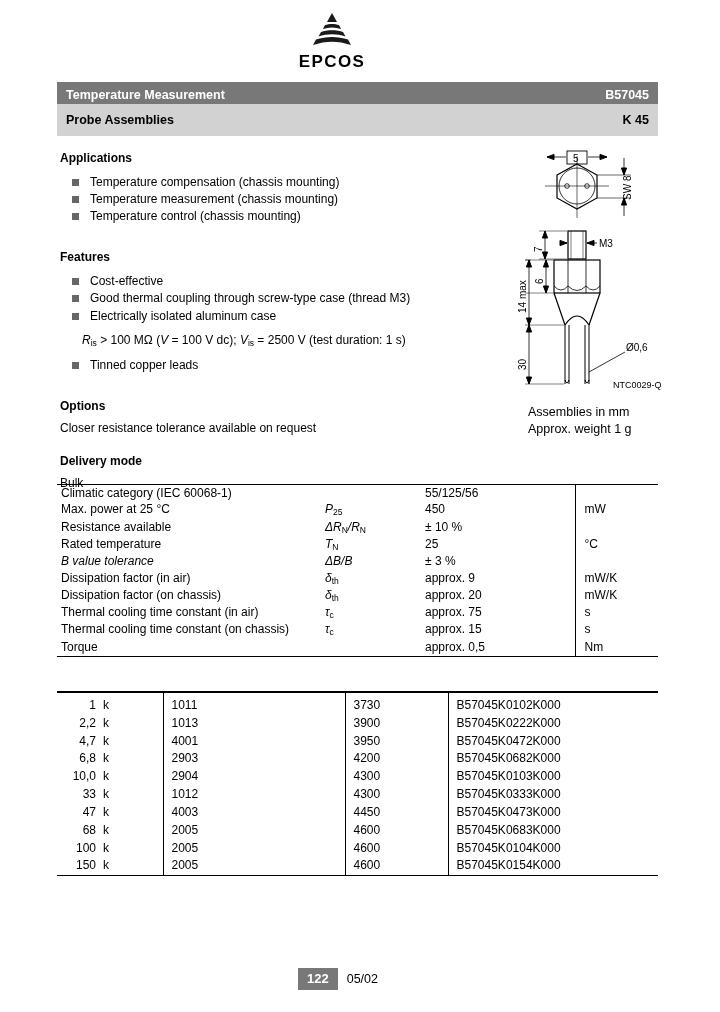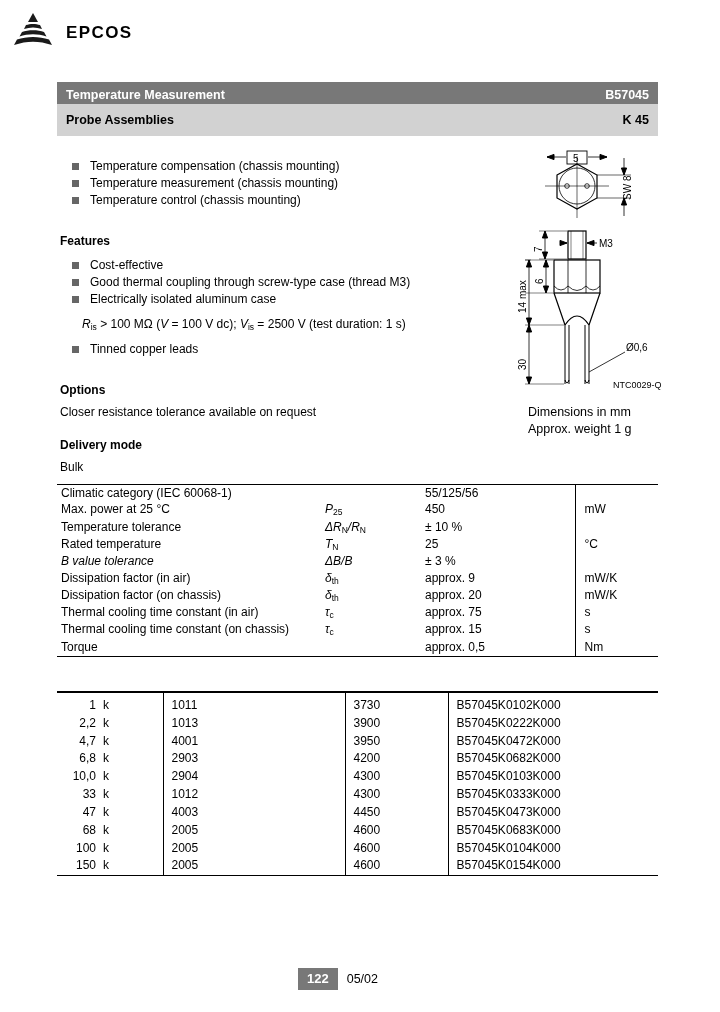--- a/index.html
+++ b/index.html
@@ -21,7 +21,7 @@
     left: 0;
     width: 664px;
     display: flex;
-    flex-direction: row;
+    flex-direction: column;
     align-items: center;
   }
   .logo-mark { width: 66px; height: 40px; display: block; }

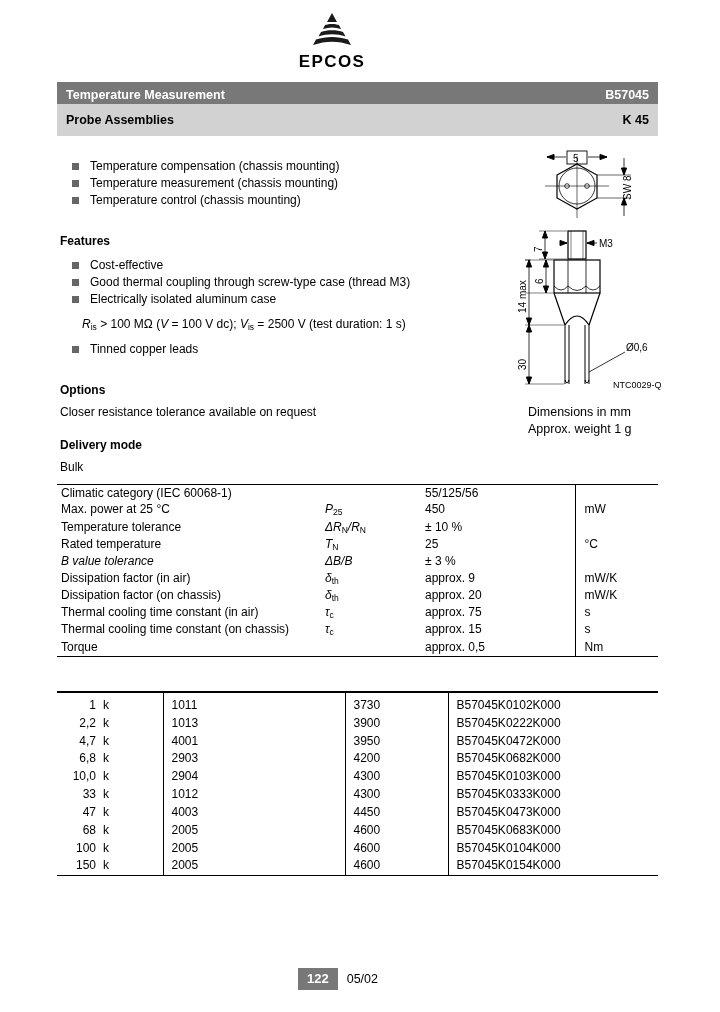--- a/index.html
+++ b/index.html
@@ -201,6 +201,7 @@
 
 <div class="content">
 
+  <div class="sec-head">Applications</div>
   <ul class="bullets">
     <li>Temperature compensation (chassis mounting)</li>
     <li>Temperature measurement (chassis mounting)</li>

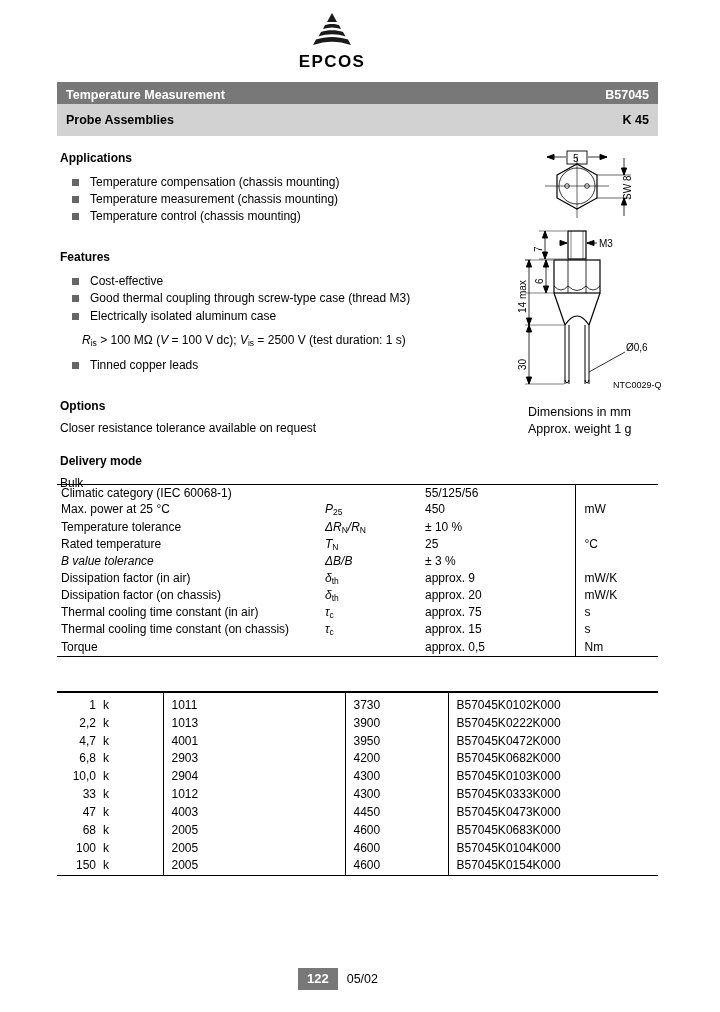--- a/index.html
+++ b/index.html
@@ -324,7 +324,7 @@
 </div>
 
 <div class="dims">
-  <div>Dimensions in mm</div>
+  <div>Assemblies in mm</div>
   <div>Approx. weight 1 g</div>
 </div>
 

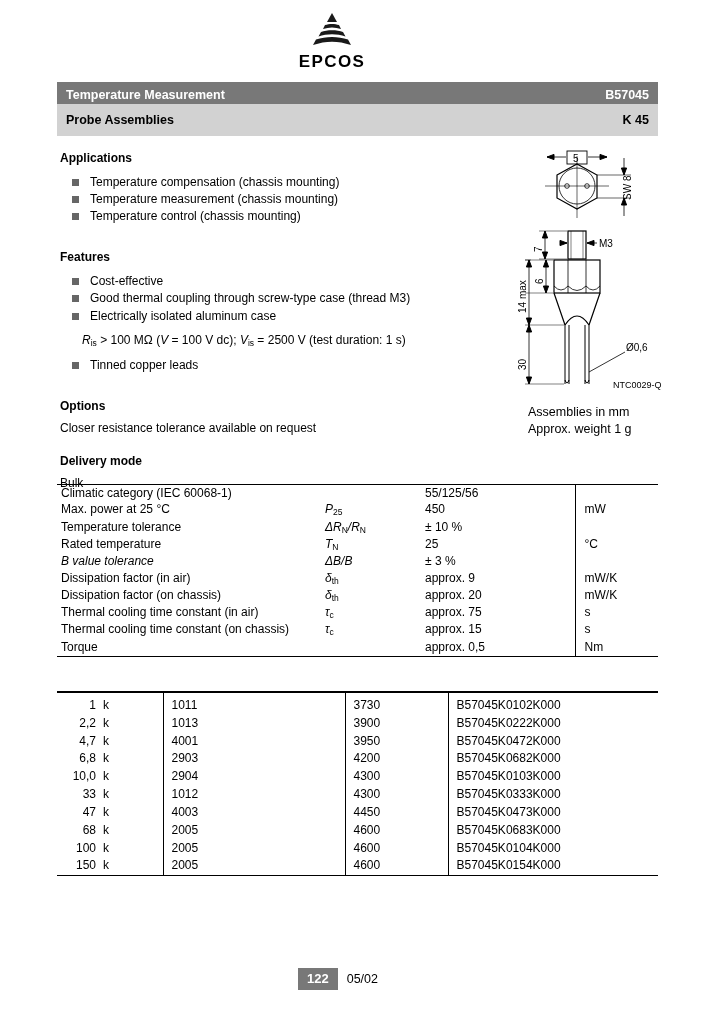--- a/index.html
+++ b/index.html
@@ -344,7 +344,7 @@
         <td class="sp-unit">mW</td>
       </tr>
       <tr>
-        <td class="sp-name">Temperature tolerance</td>
+        <td class="sp-name">Resistance available</td>
         <td class="sp-sym"><i>ΔR</i><sub>N</sub><i>/R</i><sub>N</sub></td>
         <td class="sp-val">± 10 %</td>
         <td class="sp-unit"></td>

